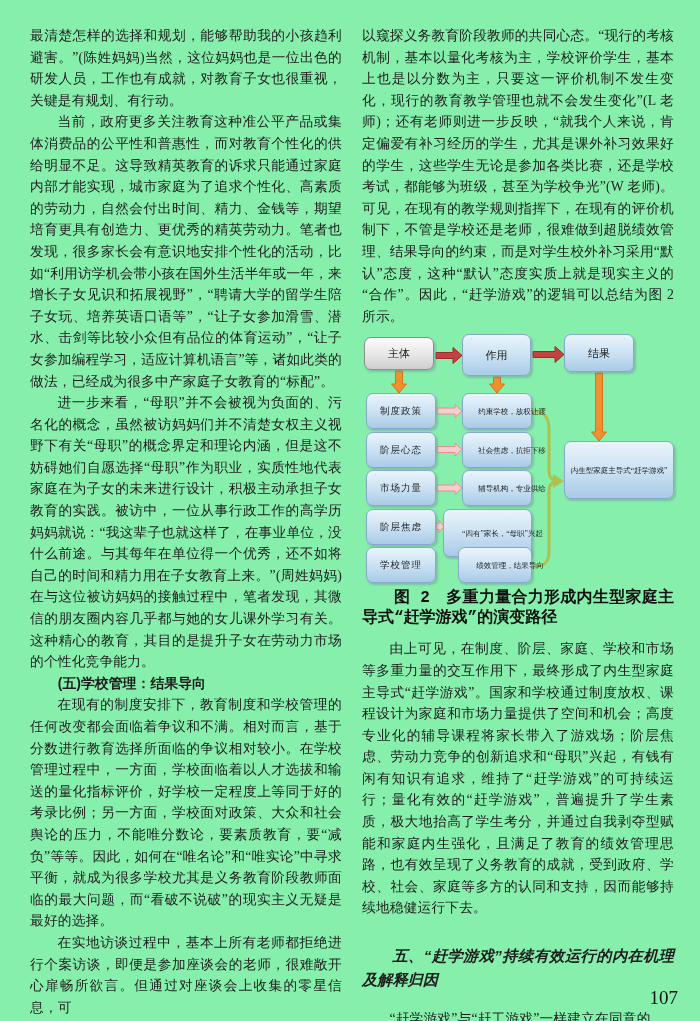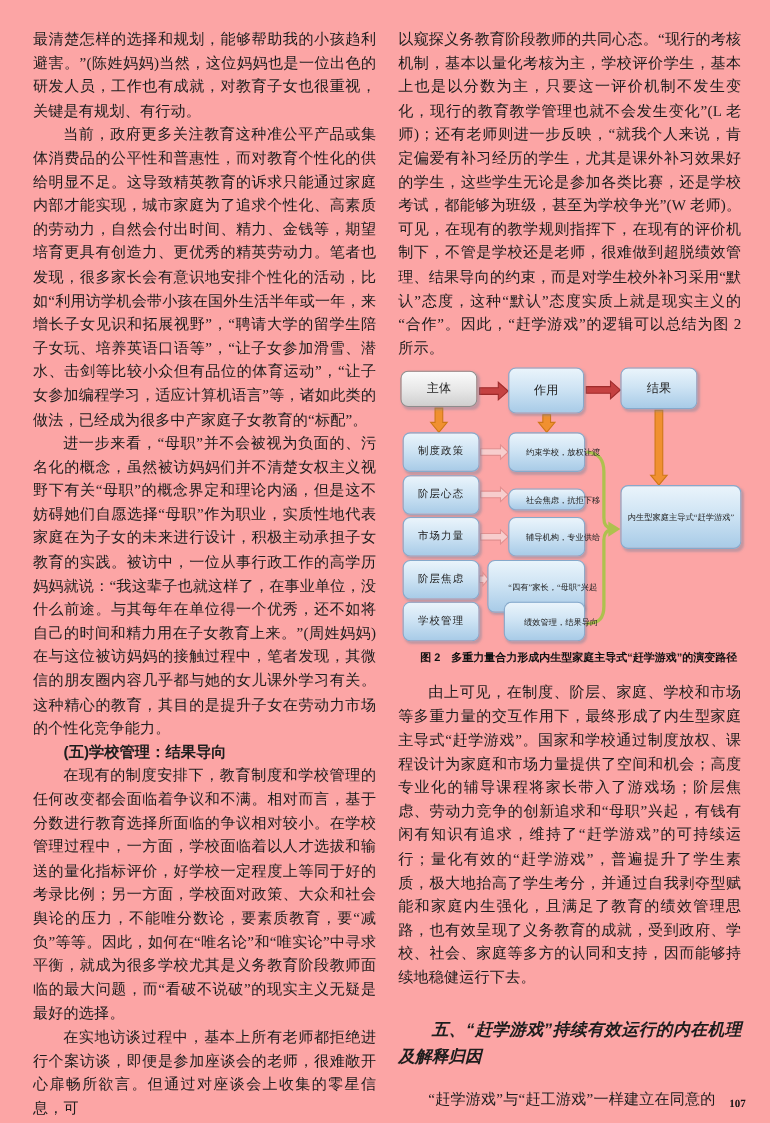--- a/index.html
+++ b/index.html
@@ -5,7 +5,7 @@
   html,body { margin:0; padding:0; background:#e9e9e9; }
   .page {
     position:relative; width:700px; height:1021px; margin:0 auto;
-    background:#fca5a5; overflow:hidden; color:#1d1d1d;
+    background:#86efac; overflow:hidden; color:#1d1d1d;
     font-family:"Liberation Serif", serif;
   }
   .cols { display:flex; }

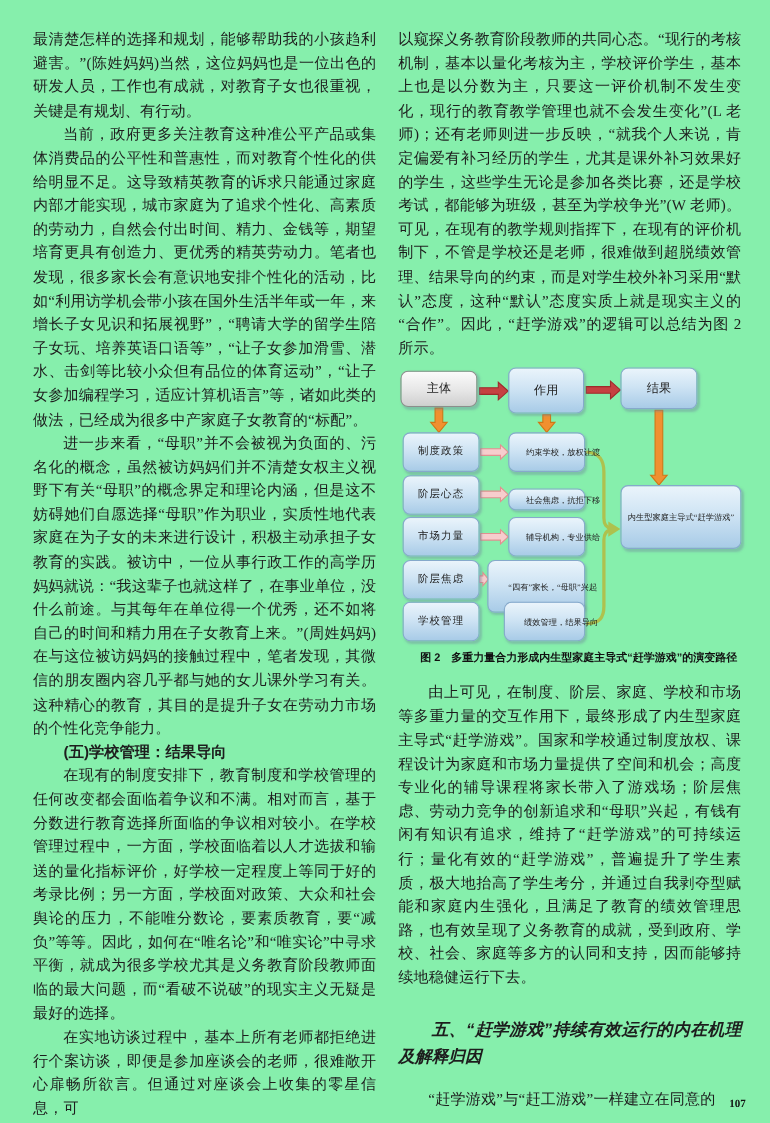--- a/index.html
+++ b/index.html
@@ -103,7 +103,7 @@
           <div class="dbox leftcol" style="left:4px;top:216px;width:70px;height:36px;">学校管理</div>
 
           <div class="dbox small" style="left:100px;top:62px;width:70px;height:36px;">约束学校，放权让渡</div>
-          <div class="dbox small" style="left:100px;top:113px;width:70px;height:20px;">社会焦虑，抗拒下移</div>
+          <div class="dbox small" style="left:100px;top:101px;width:70px;height:36px;">社会焦虑，抗拒下移</div>
           <div class="dbox small" style="left:100px;top:139px;width:70px;height:36px;">辅导机构，专业供给</div>
           <div class="dbox small" style="left:81px;top:178px;width:89px;height:48px;">“四有”家长，“母职”兴起</div>
           <div class="dbox small" style="left:96px;top:216px;width:74px;height:36px;">绩效管理，结果导向</div>

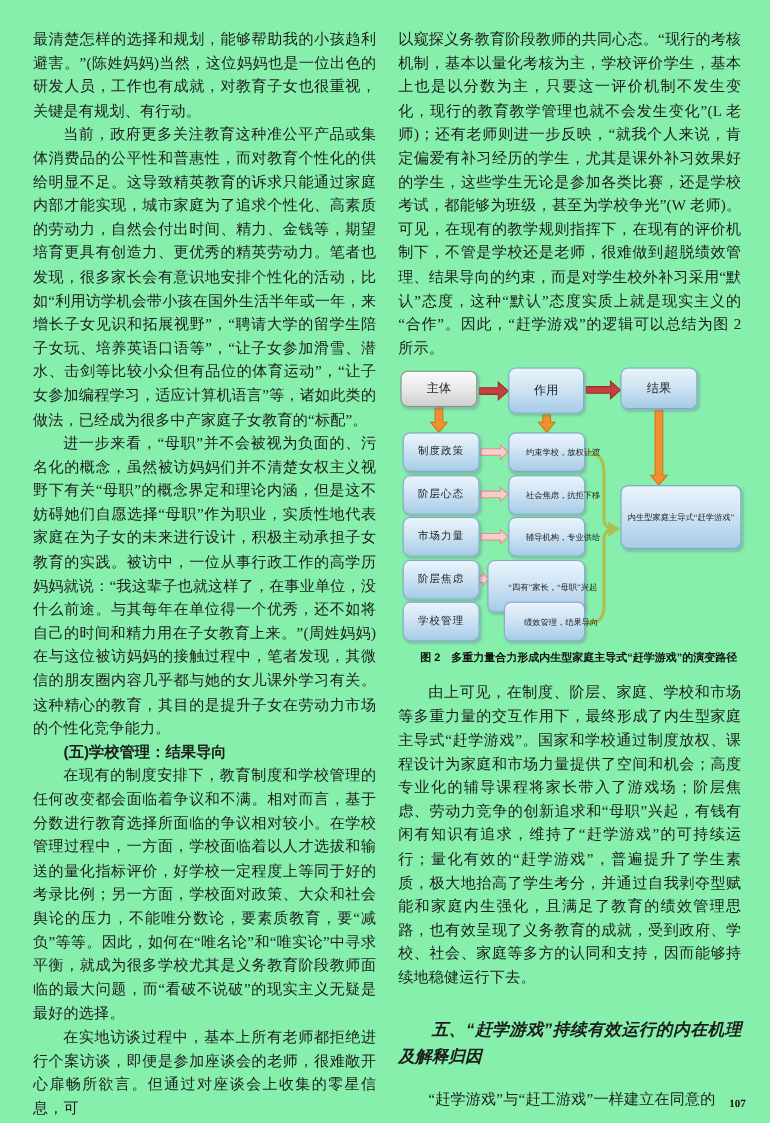--- a/index.html
+++ b/index.html
@@ -44,8 +44,8 @@
   .dbox.small { font-size:7.5px; white-space:nowrap;padding-left:32px; }
   .dbox.outcome { font-size:7.5px; white-space:nowrap; }
   .fig-caption {
-    font-family:Liberation Sans, sans-serif; font-weight:bold;
-    font-size:10px; line-height:19.5px; text-indent:2em; text-align:justify;
+    font-family:Liberation Mono, monospace; font-weight:bold;
+    font-size:16px; line-height:19.5px; text-indent:2em; text-align:justify;
     margin:4px 0 10px 0; color:#111;
   }
   .page-number {

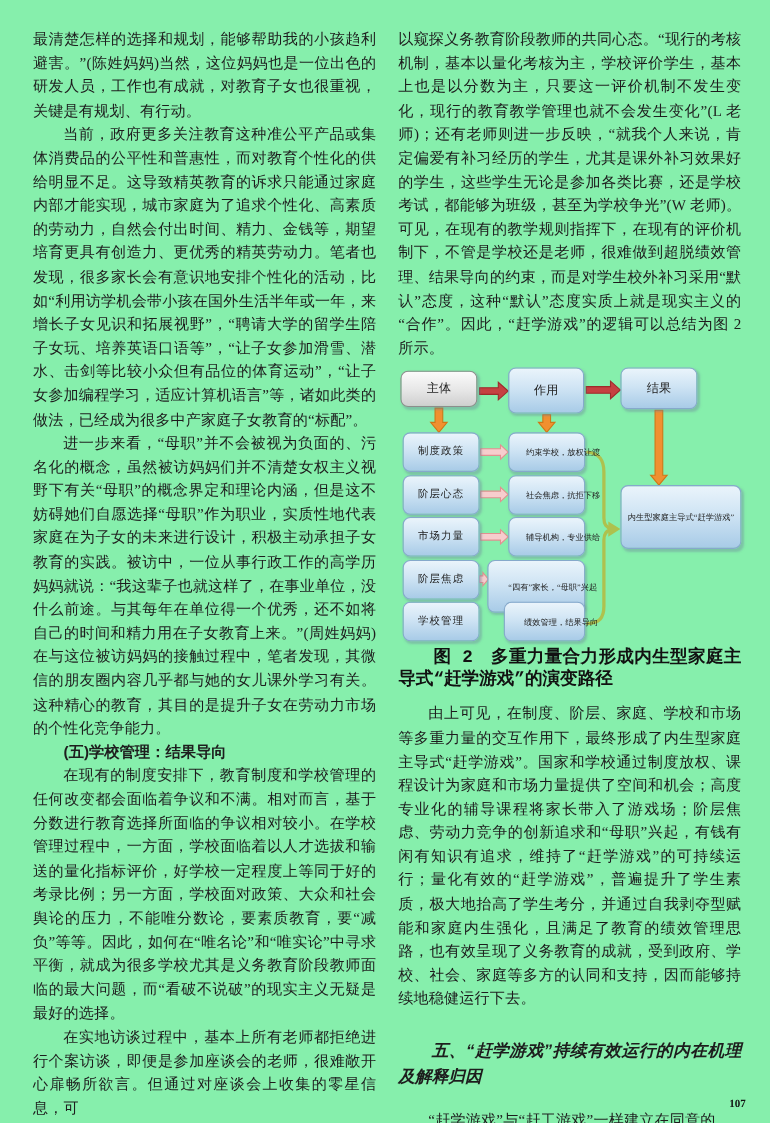--- a/index.html
+++ b/index.html
@@ -49,8 +49,8 @@
     margin:4px 0 10px 0; color:#111;
   }
   .page-number {
-    position:absolute; right:22px; bottom:12px; font-size:10px;
-    font-family:"Liberation Serif", serif; color:#111;font-weight:bold;
+    position:absolute; right:22px; bottom:12px; font-size:19px;
+    font-family:"Liberation Serif", serif; color:#111;
   }
 </style>
 </head>

